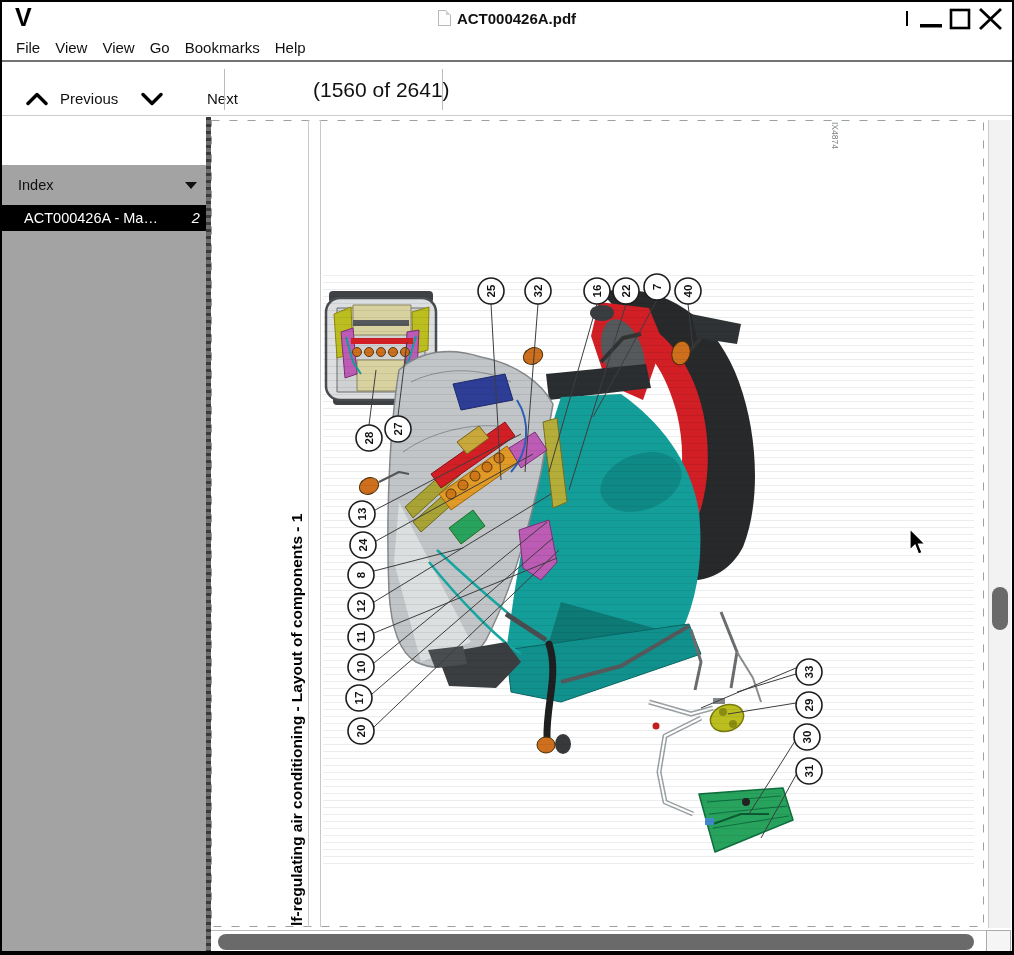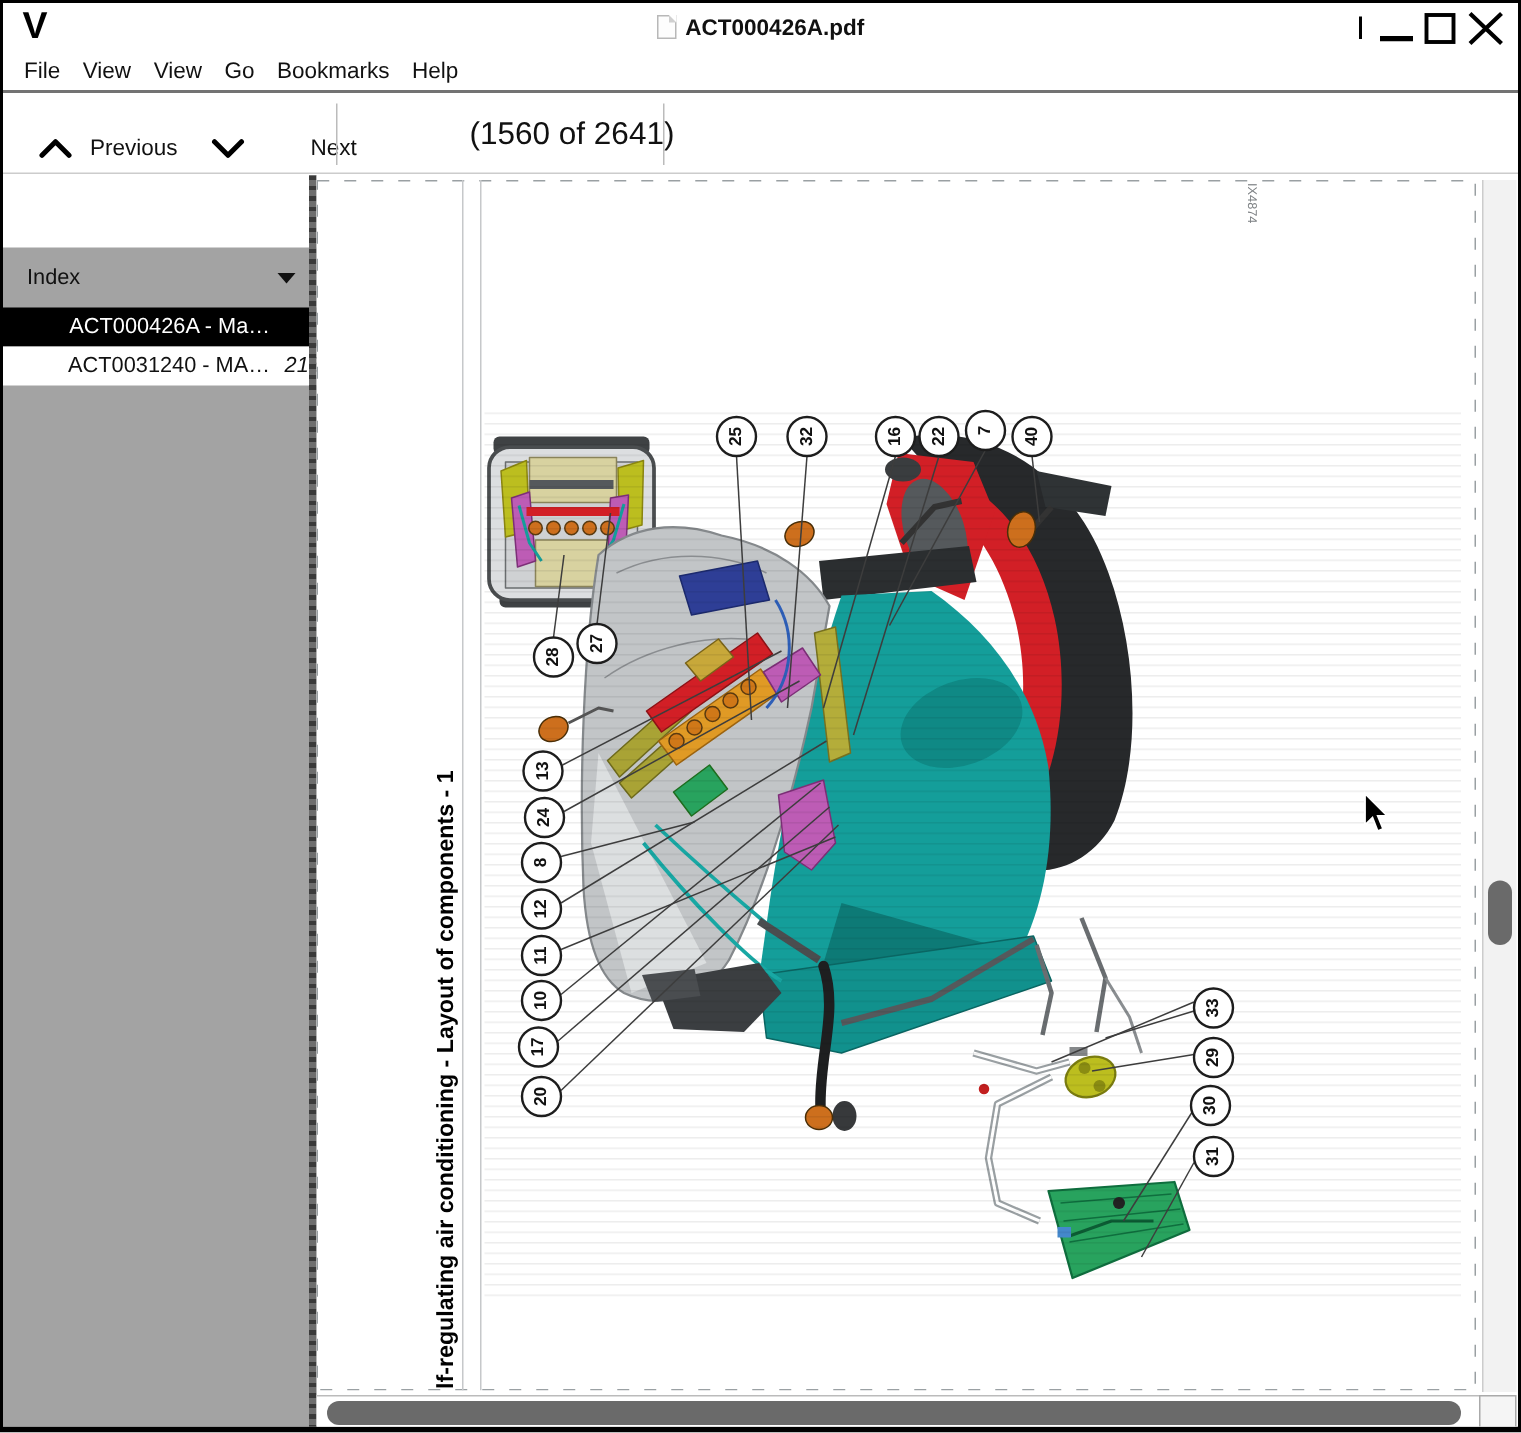--- a/index.html
+++ b/index.html
@@ -43,7 +43,7 @@
   .sb-caret{margin-left:auto;width:0;height:0;border-left:6px solid transparent;border-right:6px solid transparent;border-top:7px solid #111;cursor:default;}
   .sb-close{margin-left:24px;margin-right:12px;font-size:15px;font-weight:bold;color:#000;cursor:default;}
   .sb-list{position:absolute;left:0;top:40px;width:100%;}
-  .sb-row{height:26px;display:flex;align-items:center;justify-content:flex-end;padding-right:24px;font-size:14.5px;color:#111;background:#fff;white-space:nowrap;cursor:default;}
+  .sb-row{height:26px;display:flex;align-items:center;justify-content:center;padding-right:24px;font-size:14.5px;color:#111;background:#fff;white-space:nowrap;cursor:default;}
   .sb-row.selected{background:var(--selection-bg);color:var(--selection-fg);}
   .sb-row .pg{font-style:italic;min-width:42px;text-align:right;}
   .splitter{position:absolute;left:204px;top:0;width:5px;height:100%;background:#5e5e5e;background-image:repeating-linear-gradient(to bottom,#3a3a3a 0 3px,#6e6e6e 3px 7px);}

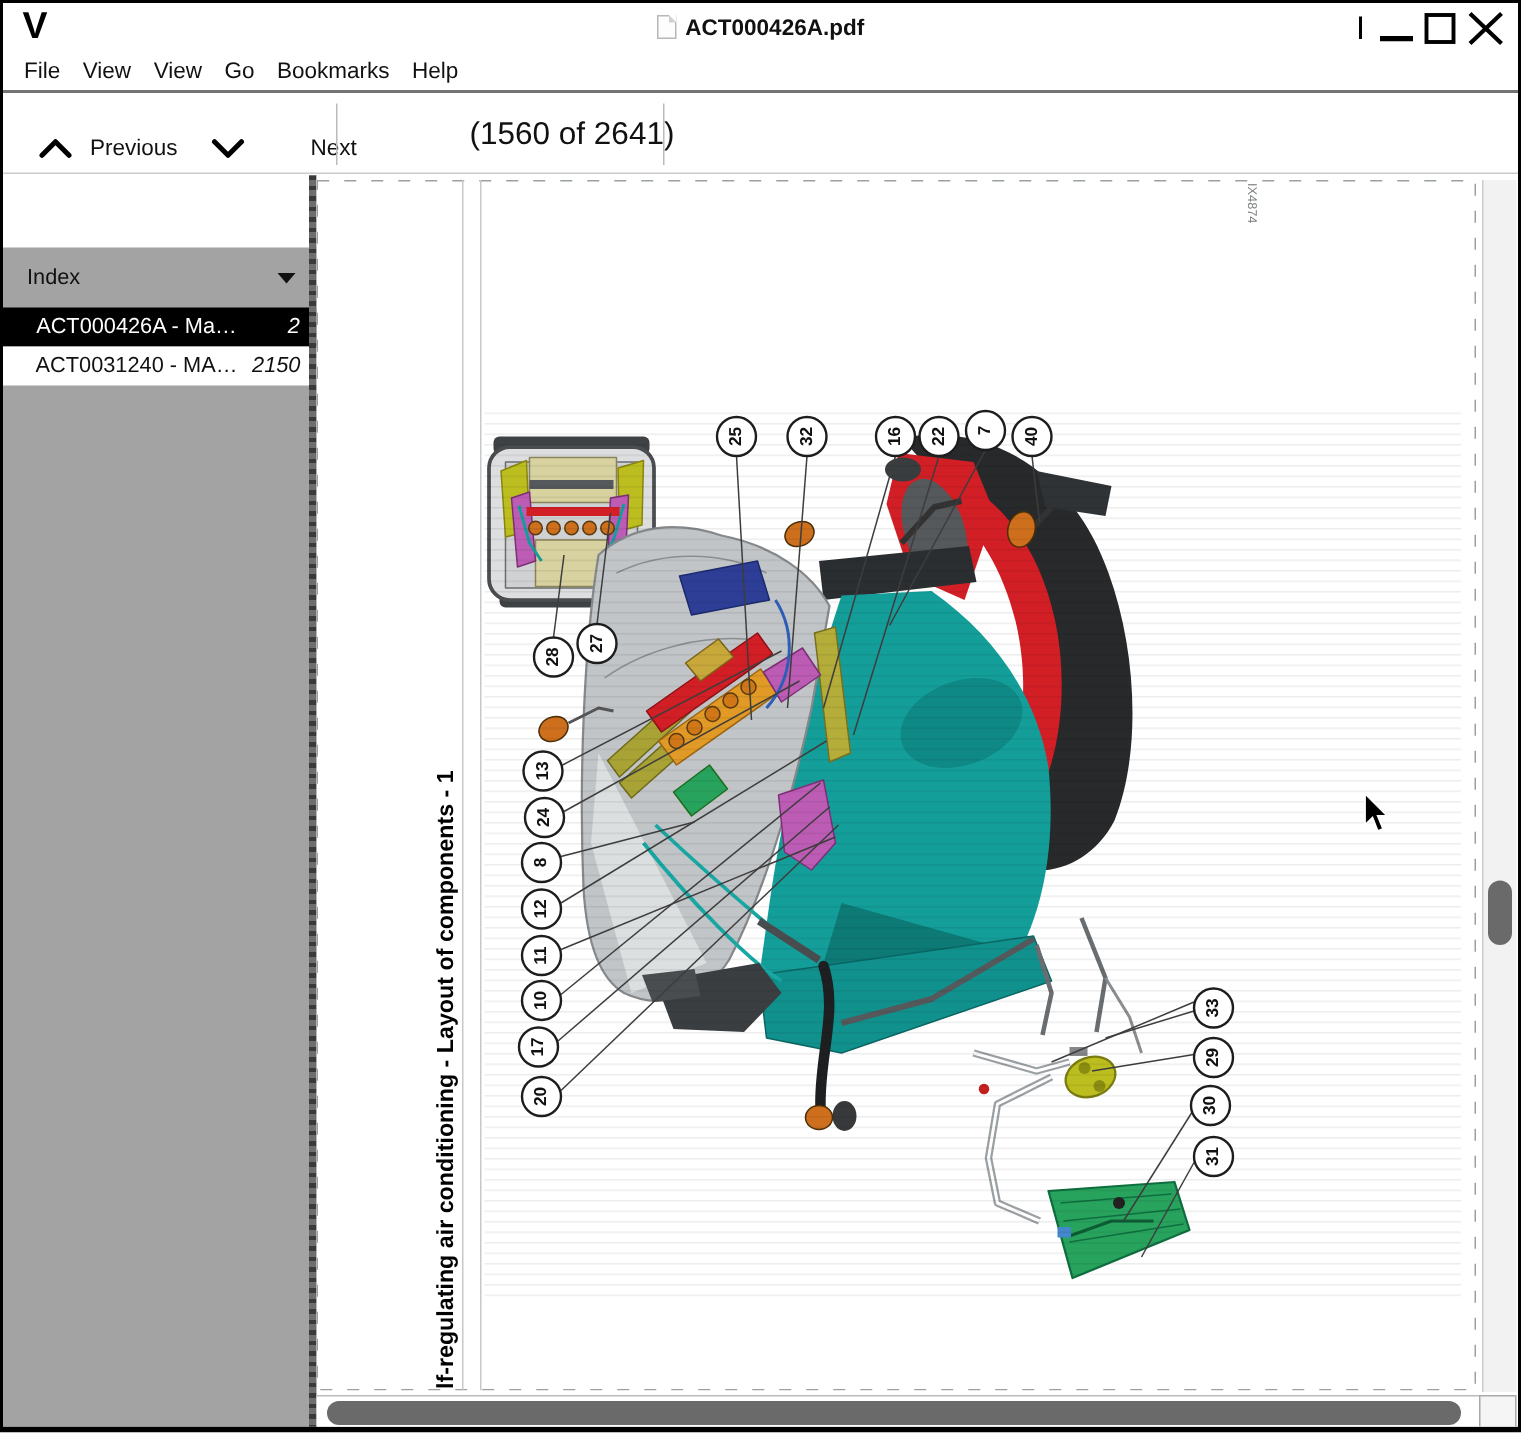--- a/index.html
+++ b/index.html
@@ -142,10 +142,6 @@
           <div class="sb-row selected">
             <span>ACT000426A - Ma…</span>
             <span class="pg">2</span>
-          </div>
-          <div class="sb-row">
-            <span>ACT0031240 - MA…</span>
-            <span class="pg">2150</span>
           </div>
         </div>
     </div>

